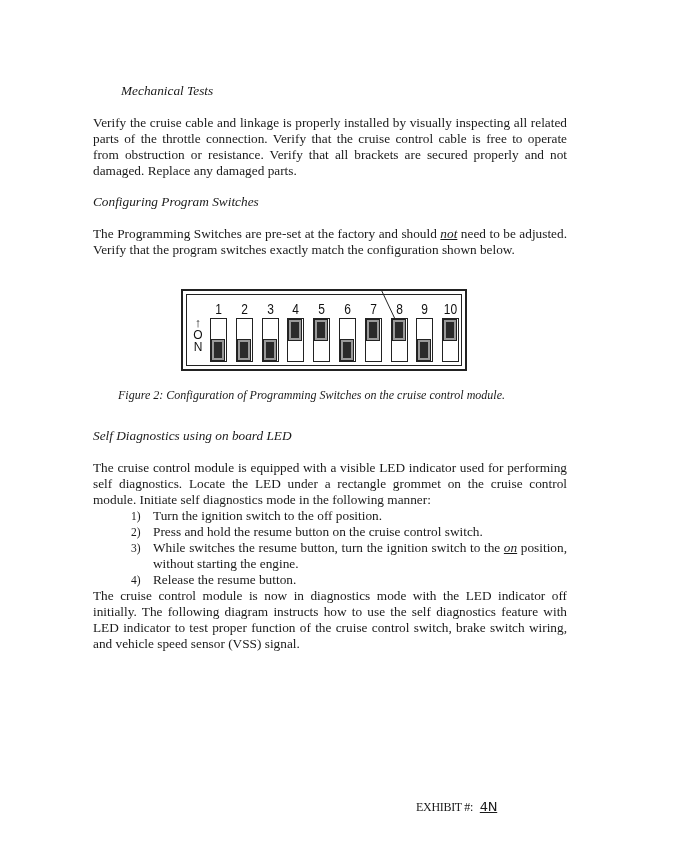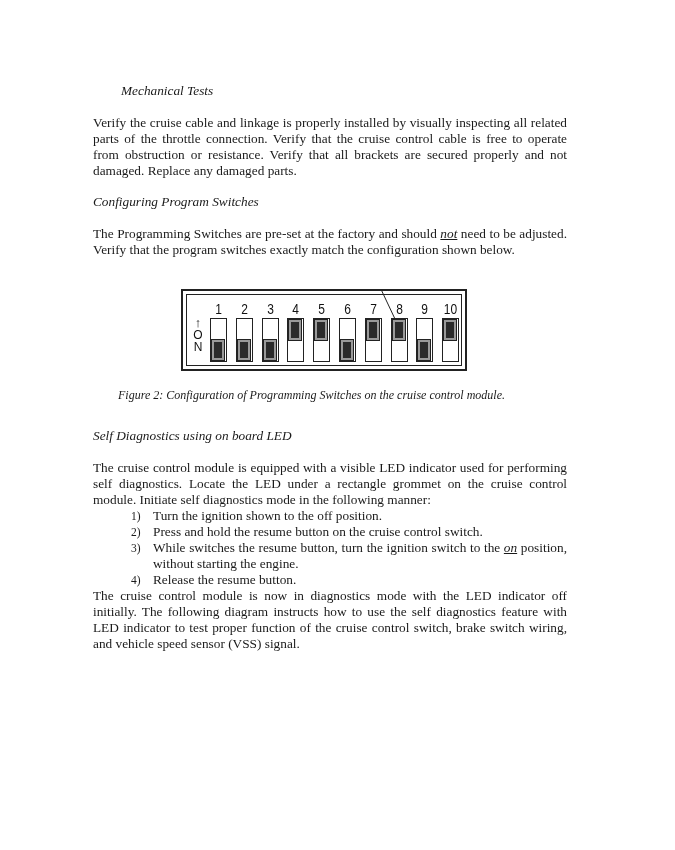--- a/index.html
+++ b/index.html
@@ -95,7 +95,7 @@
 <div class="abs para" style="top:460px;">
   <div>The cruise control module is equipped with a visible LED indicator used for performing self diagnostics.  Locate the LED under a rectangle grommet on the cruise control module.  Initiate self diagnostics mode in the following manner:</div>
   <ol class="steps">
-    <li><span class="num">1)</span><span>Turn the ignition shown to the off position.</span></li>
+    <li><span class="num">1)</span><span>Turn the ignition switch to the off position.</span></li>
     <li><span class="num">2)</span><span>Press and hold the resume button on the cruise control switch.</span></li>
     <li style="padding-right:0;"><span class="num">3)</span><span>While switches the resume button, turn the ignition switch to the </span><span class="u" style="font-style:italic;text-decoration:underline;">on</span><span> position, without starting the engine.</span></li>
     <li><span class="num">4)</span><span>Release the resume button.</span></li>

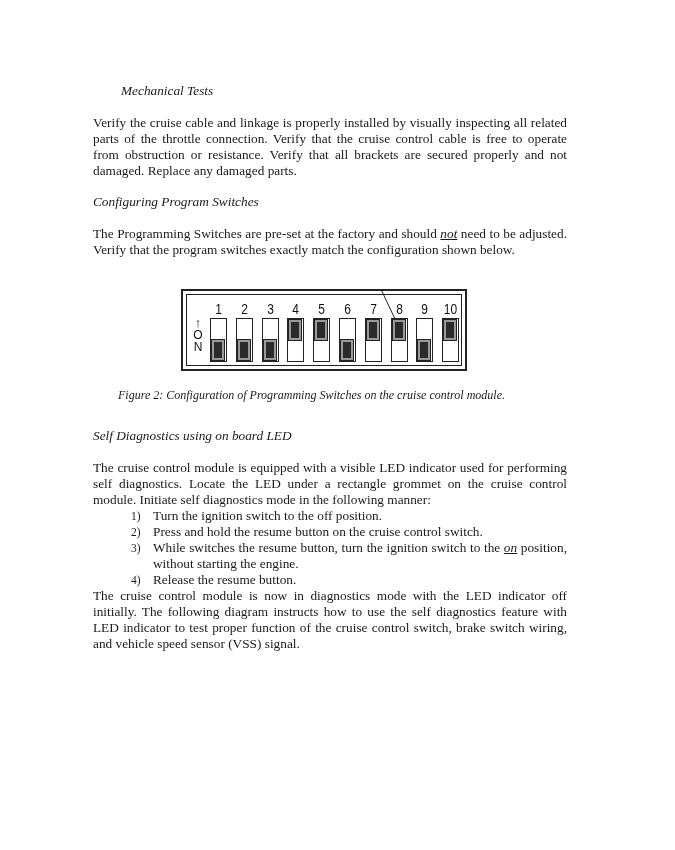--- a/index.html
+++ b/index.html
@@ -104,6 +104,8 @@
 </div>
 
 <div class="abs footer" style="top:800px;">
+  <div><span>EXHIBIT #:</span>
+    <span style="font-family:'DejaVu Sans',sans-serif;font-size:13px;text-decoration:underline;margin-left:4px;">4N</span></div>
 </div>
 
 </body></html>

